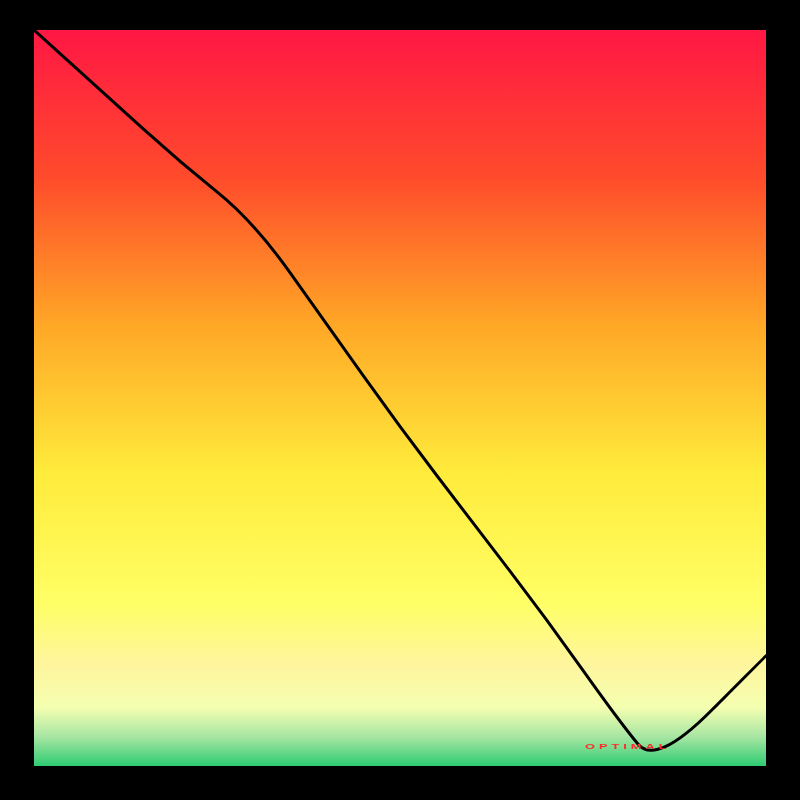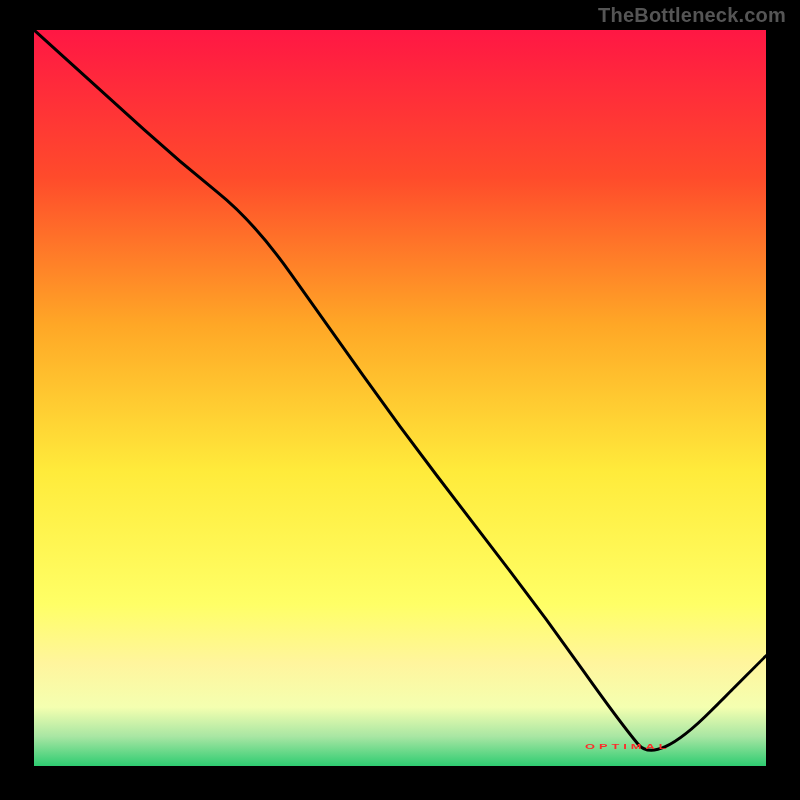--- a/index.html
+++ b/index.html
@@ -57,7 +57,6 @@
 <body>
 
 <div class="wrap">
-  <div class="attribution">TheBottleneck.com</div>
 
   <div class="plot-frame">
     <svg class="plot-svg" viewBox="0 0 732 736" preserveAspectRatio="none">

